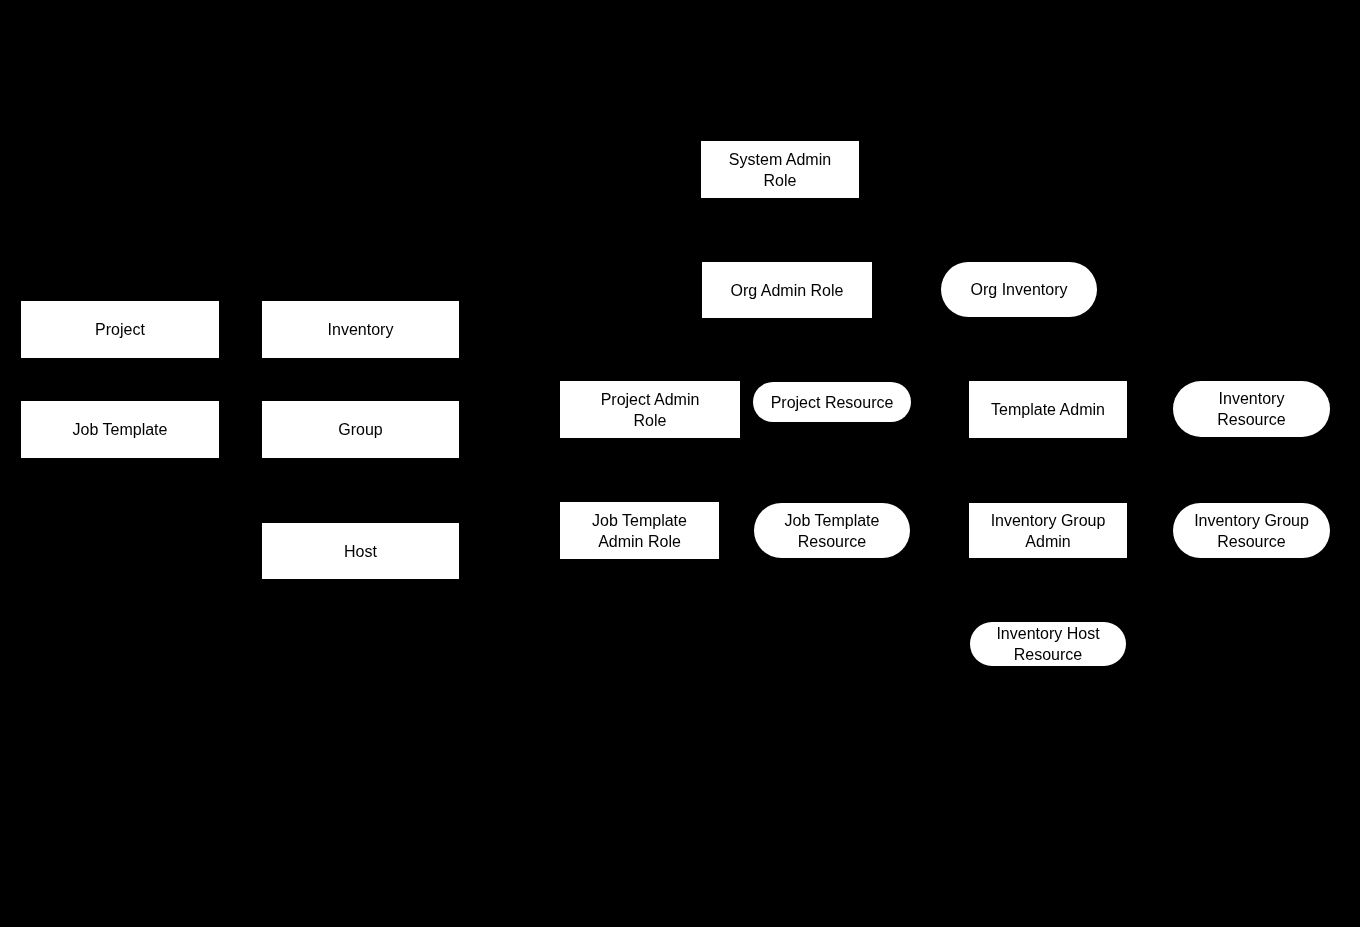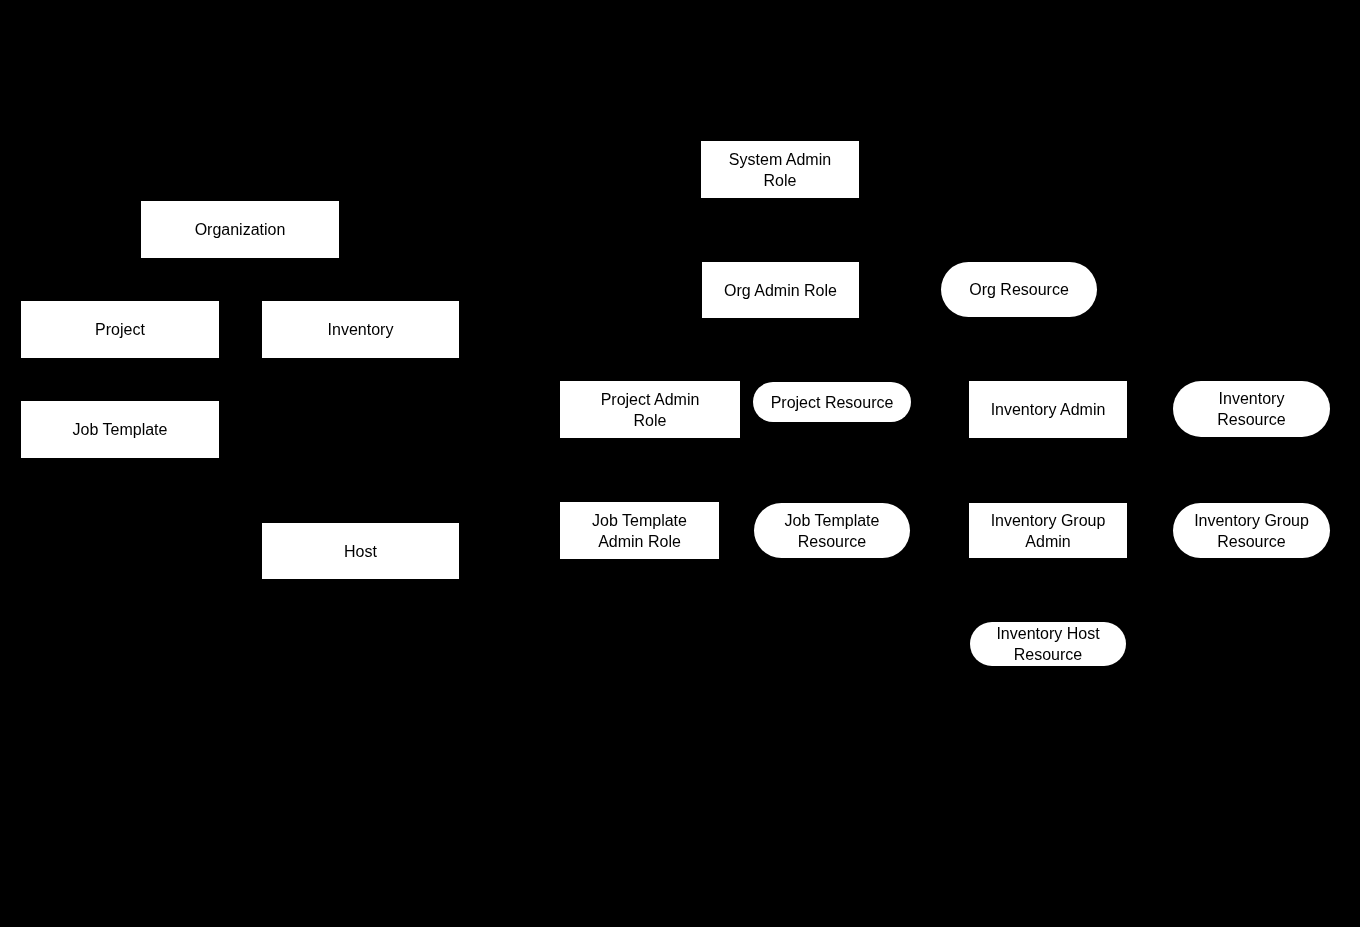--- a/index.html
+++ b/index.html
@@ -45,7 +45,6 @@
 
 <div class="canvas">
 
-  <div class="node rect" style="left:141px; top:201px; width:198px; height:57px;">Organization</div>
 
   <div class="node rect" style="left:21px; top:301px; width:198px; height:57px;">Project</div>
 

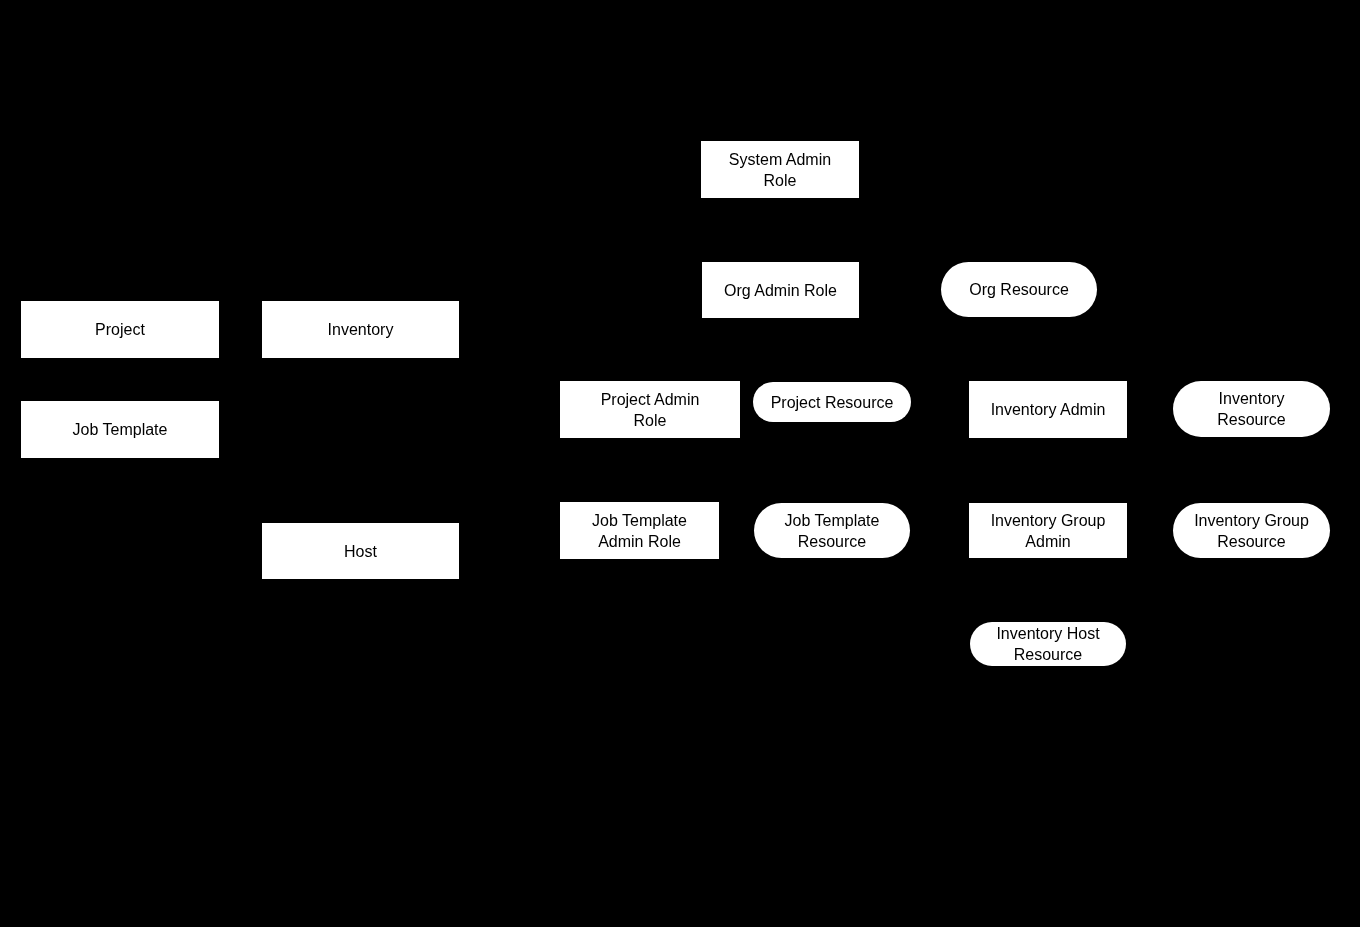--- a/index.html
+++ b/index.html
@@ -58,7 +58,7 @@
   <div class="node rect" style="left:701px; top:141px; width:158px; height:57px;">System Admin
 Role</div>
 
-  <div class="node rect" style="left:702px; top:262px; width:157px; height:56px;">Org Admin Role</div>
+  <div class="node rect" style="left:702px; top:262px; width:170px; height:56px;">Org Admin Role</div>
 
   <div class="node pill" style="left:941px; top:262px; width:156px; height:55px;">Org Resource</div>
 

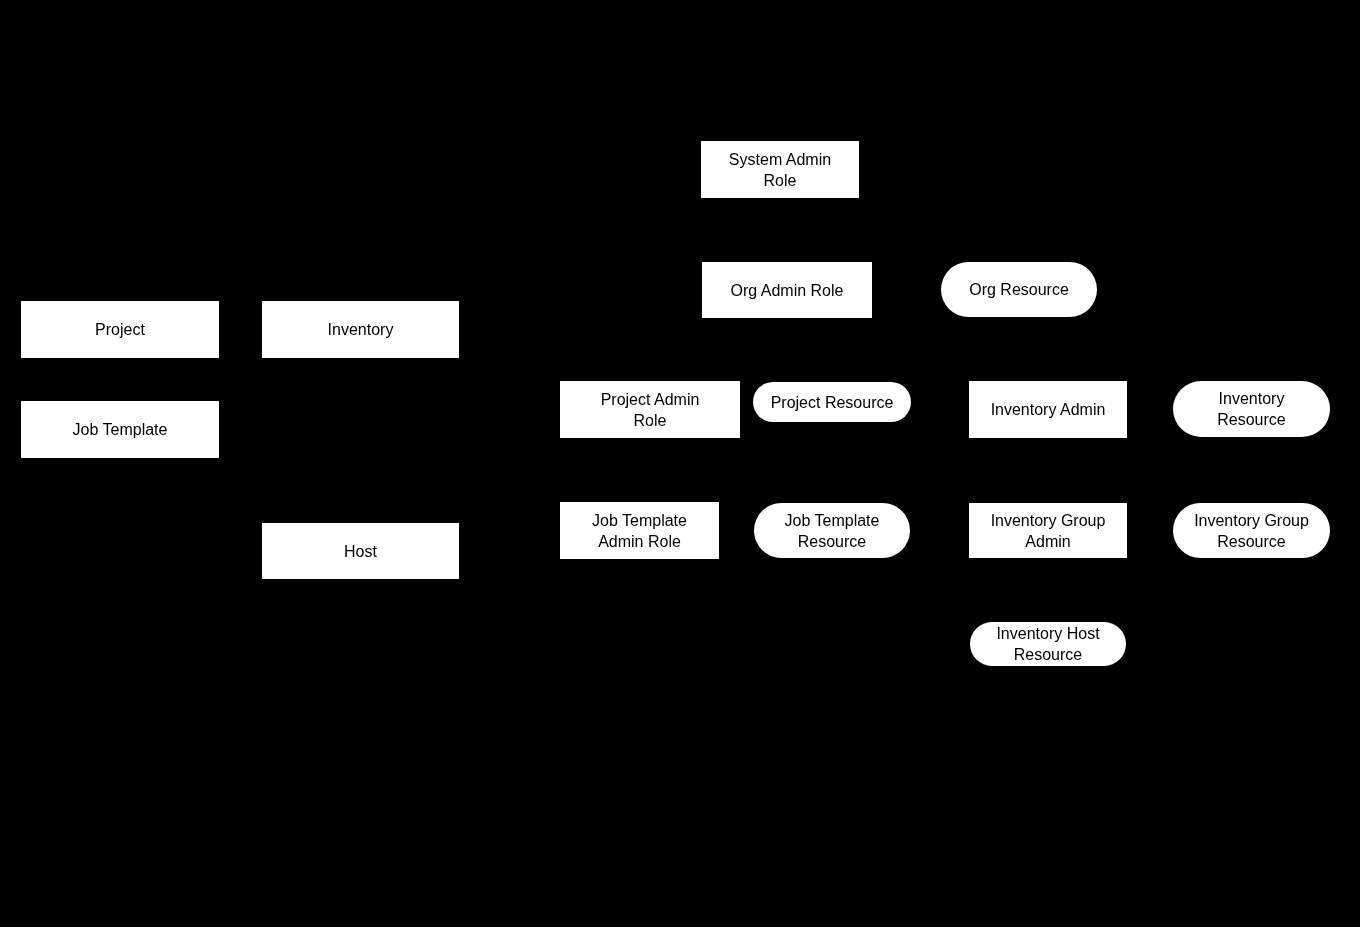--- a/index.html
+++ b/index.html
@@ -60,7 +60,7 @@
 
   <div class="node rect" style="left:702px; top:262px; width:170px; height:56px;">Org Admin Role</div>
 
-  <div class="node pill" style="left:941px; top:262px; width:156px; height:55px;">Org Resource</div>
+  <div class="node pill" style="left:941px; top:262px; width:156px; height:55px;">Org Inventory</div>
 
   <div class="node rect" style="left:560px; top:381px; width:180px; height:57px;">Project Admin
 Role</div>

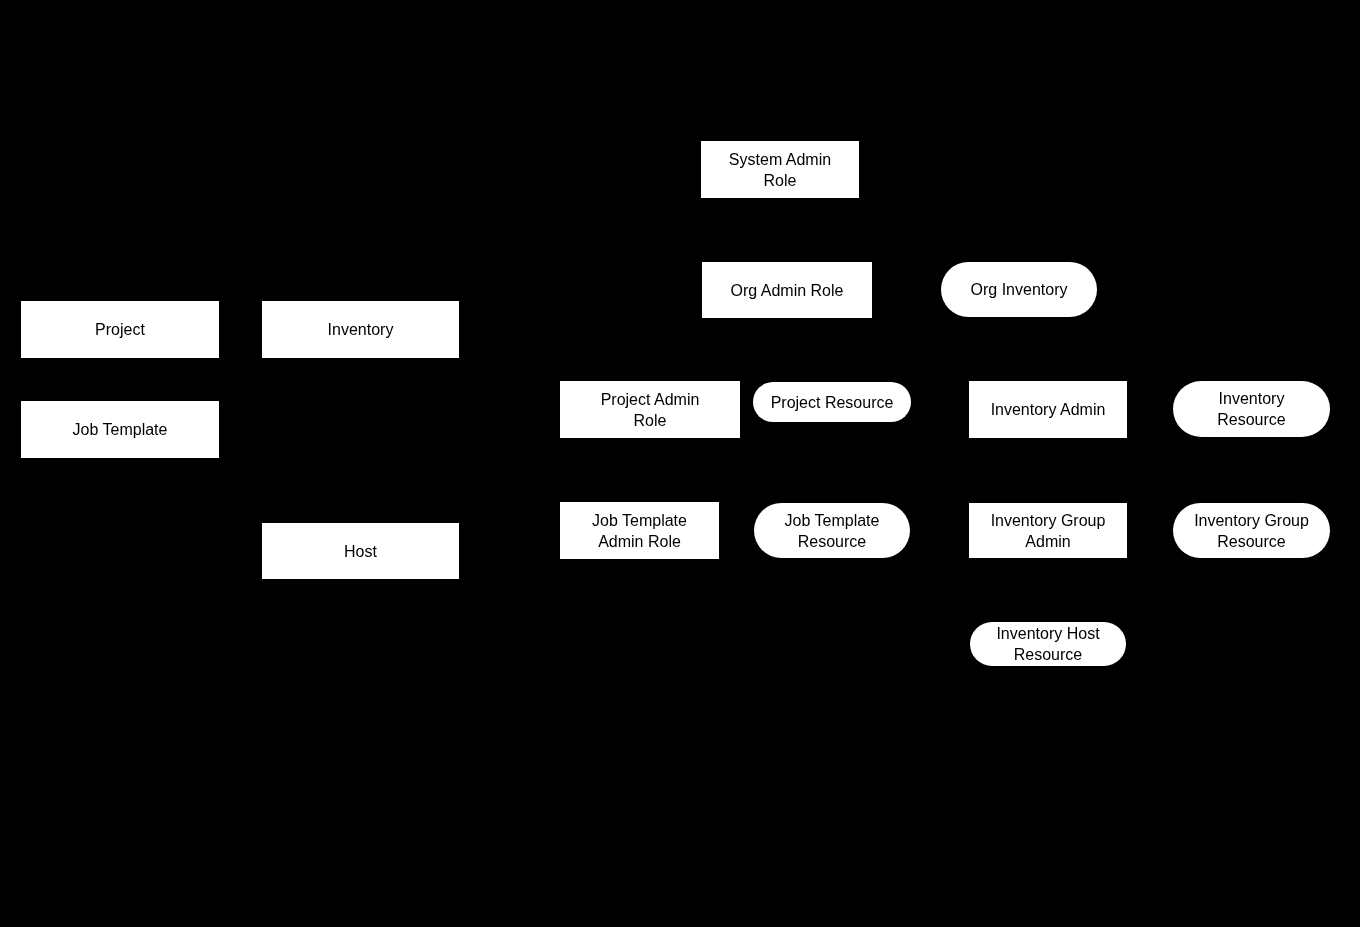--- a/index.html
+++ b/index.html
@@ -67,7 +67,7 @@
 
   <div class="node pill" style="left:753px; top:382px; width:158px; height:40px;">Project Resource</div>
 
-  <div class="node rect" style="left:969px; top:381px; width:158px; height:57px;">Inventory Admin</div>
+  <div class="node rect" style="left:969px; top:381px; width:158px; height:57px;">Template Admin</div>
 
   <div class="node pill" style="left:1173px; top:381px; width:157px; height:56px;">Inventory
 Resource</div>

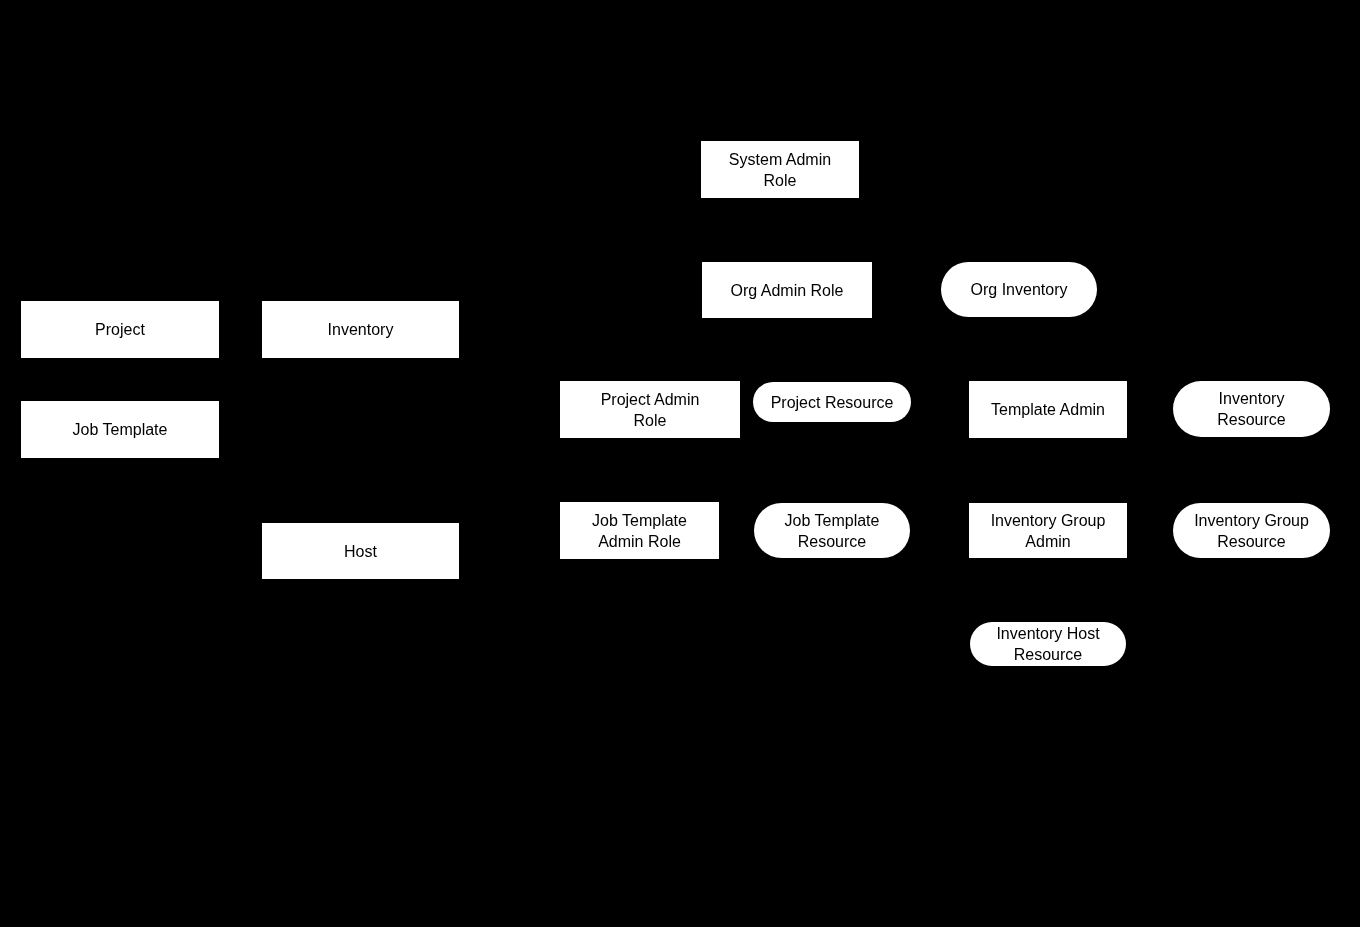--- a/index.html
+++ b/index.html
@@ -52,6 +52,7 @@
 
   <div class="node rect" style="left:21px; top:401px; width:198px; height:57px;">Job Template</div>
 
+  <div class="node rect" style="left:262px; top:401px; width:197px; height:57px;">Group</div>
 
   <div class="node rect" style="left:262px; top:523px; width:197px; height:56px;">Host</div>
 

